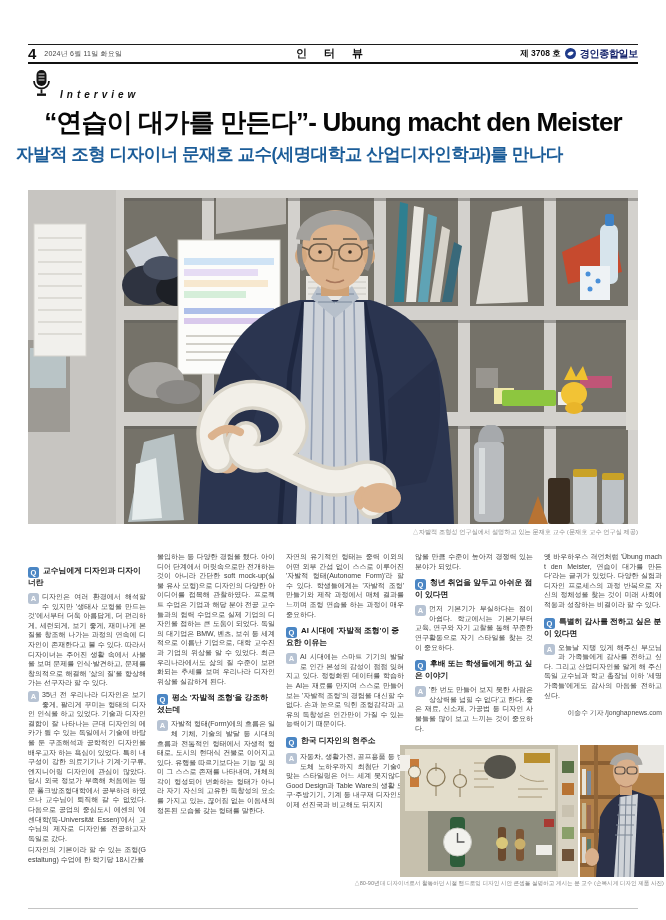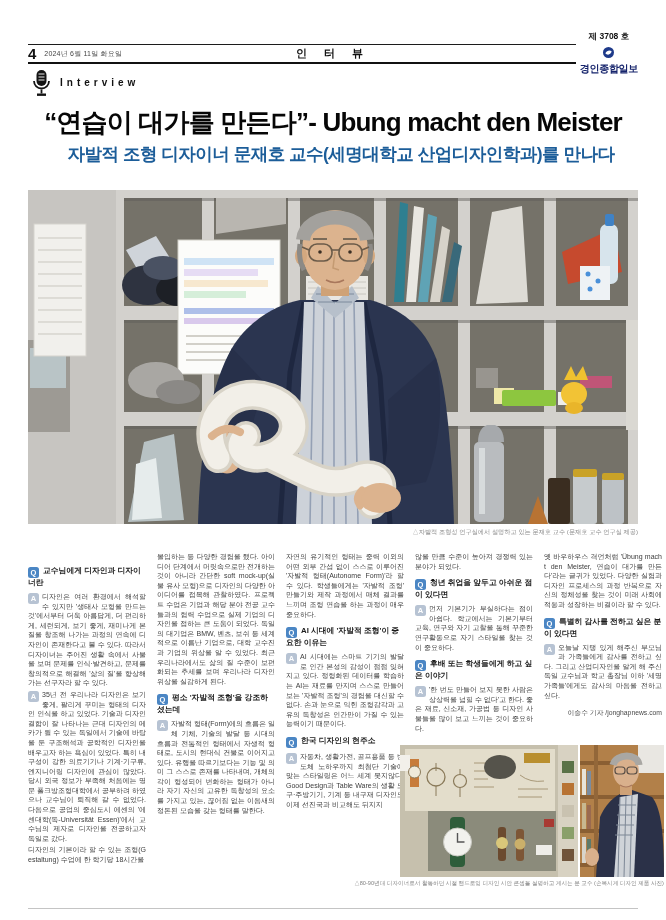--- a/index.html
+++ b/index.html
@@ -12,7 +12,7 @@
   .page-num{font-size:15px;font-weight:bold;color:#111;line-height:1;}
   .date{font-size:7px;color:#444;margin-left:8px;letter-spacing:.2px;}
   .section{position:absolute;left:0;right:0;text-align:center;font-size:11px;font-weight:bold;letter-spacing:7px;color:#111;}
-  .issue-wrap{margin-left:auto;display:flex;align-items:center;gap:4px;z-index:2;background:#fff;padding-left:4px;flex-direction:column;}
+  .issue-wrap{margin-left:auto;display:flex;align-items:center;gap:4px;z-index:2;background:#fff;padding-left:4px;}
   .issue{font-size:8.5px;font-weight:bold;color:#111;}
   .paper-name{font-size:10px;font-weight:bold;color:#16246c;letter-spacing:-.3px;text-align:right;}
   

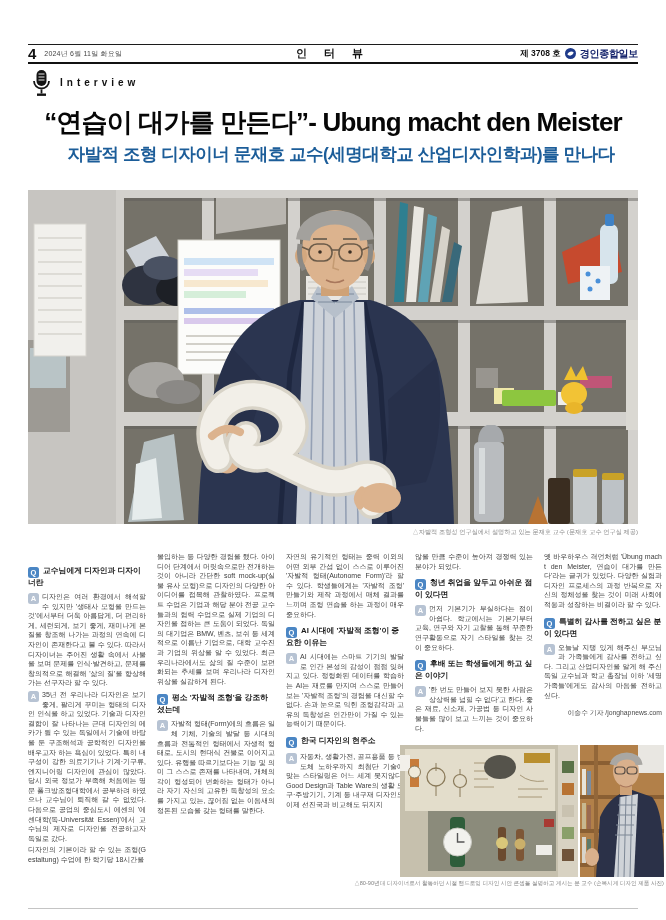--- a/index.html
+++ b/index.html
@@ -17,7 +17,7 @@
   .paper-name{font-size:10px;font-weight:bold;color:#16246c;letter-spacing:-.3px;text-align:right;}
   
   .interview-badge{position:absolute;left:31px;top:69px;display:flex;align-items:flex-start;gap:8px;}
-  .interview-label{font-size:10px;font-weight:bold;letter-spacing:4px;color:#121212;margin-top:8px;}
+  .interview-label{font-size:10px;font-weight:bold;letter-spacing:4px;color:#121212;margin-top:20px;font-style:italic;}
   
   .headline{position:absolute;left:0;right:0;top:105px;text-align:center;font-size:26px;font-weight:bold;color:#060606;letter-spacing:-.8px;}
   .subheadline{position:absolute;left:16px;right:0;top:142px;text-align:center;font-size:17.5px;font-weight:bold;color:#1c5d99;letter-spacing:-.5px;}

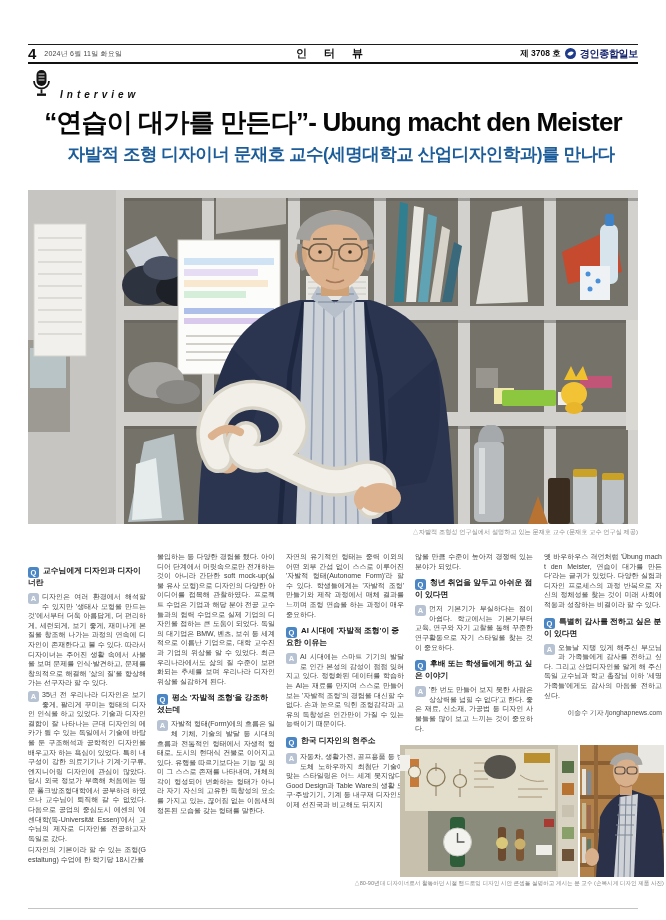--- a/index.html
+++ b/index.html
@@ -20,7 +20,7 @@
   .interview-label{font-size:10px;font-weight:bold;letter-spacing:4px;color:#121212;margin-top:20px;font-style:italic;}
   
   .headline{position:absolute;left:0;right:0;top:105px;text-align:center;font-size:26px;font-weight:bold;color:#060606;letter-spacing:-.8px;}
-  .subheadline{position:absolute;left:16px;right:0;top:142px;text-align:center;font-size:17.5px;font-weight:bold;color:#1c5d99;letter-spacing:-.5px;}
+  .subheadline{position:absolute;left:16px;right:0;top:142px;text-align:left;font-size:17.5px;font-weight:bold;color:#1c5d99;letter-spacing:-.5px;}
   
   .main-photo{position:absolute;left:28px;top:190px;width:610px;height:334px;overflow:hidden;background:#8d8b86;}
   .main-caption{position:absolute;left:28px;top:528px;width:610px;text-align:right;font-size:6.2px;color:#8c8c8c;}

